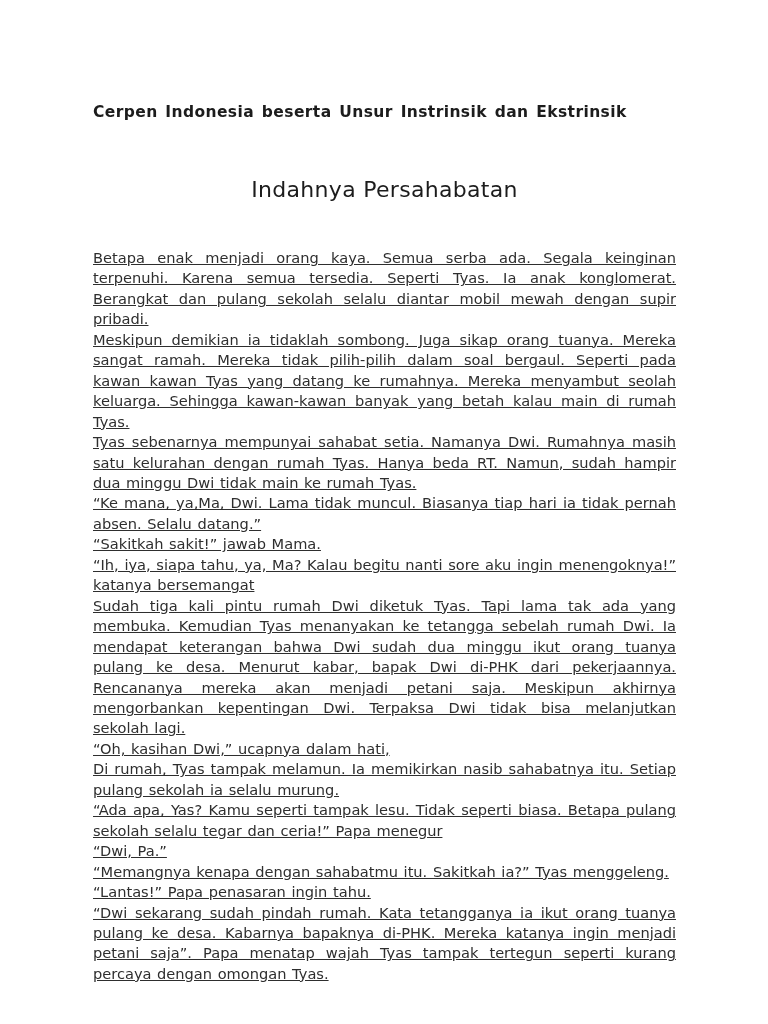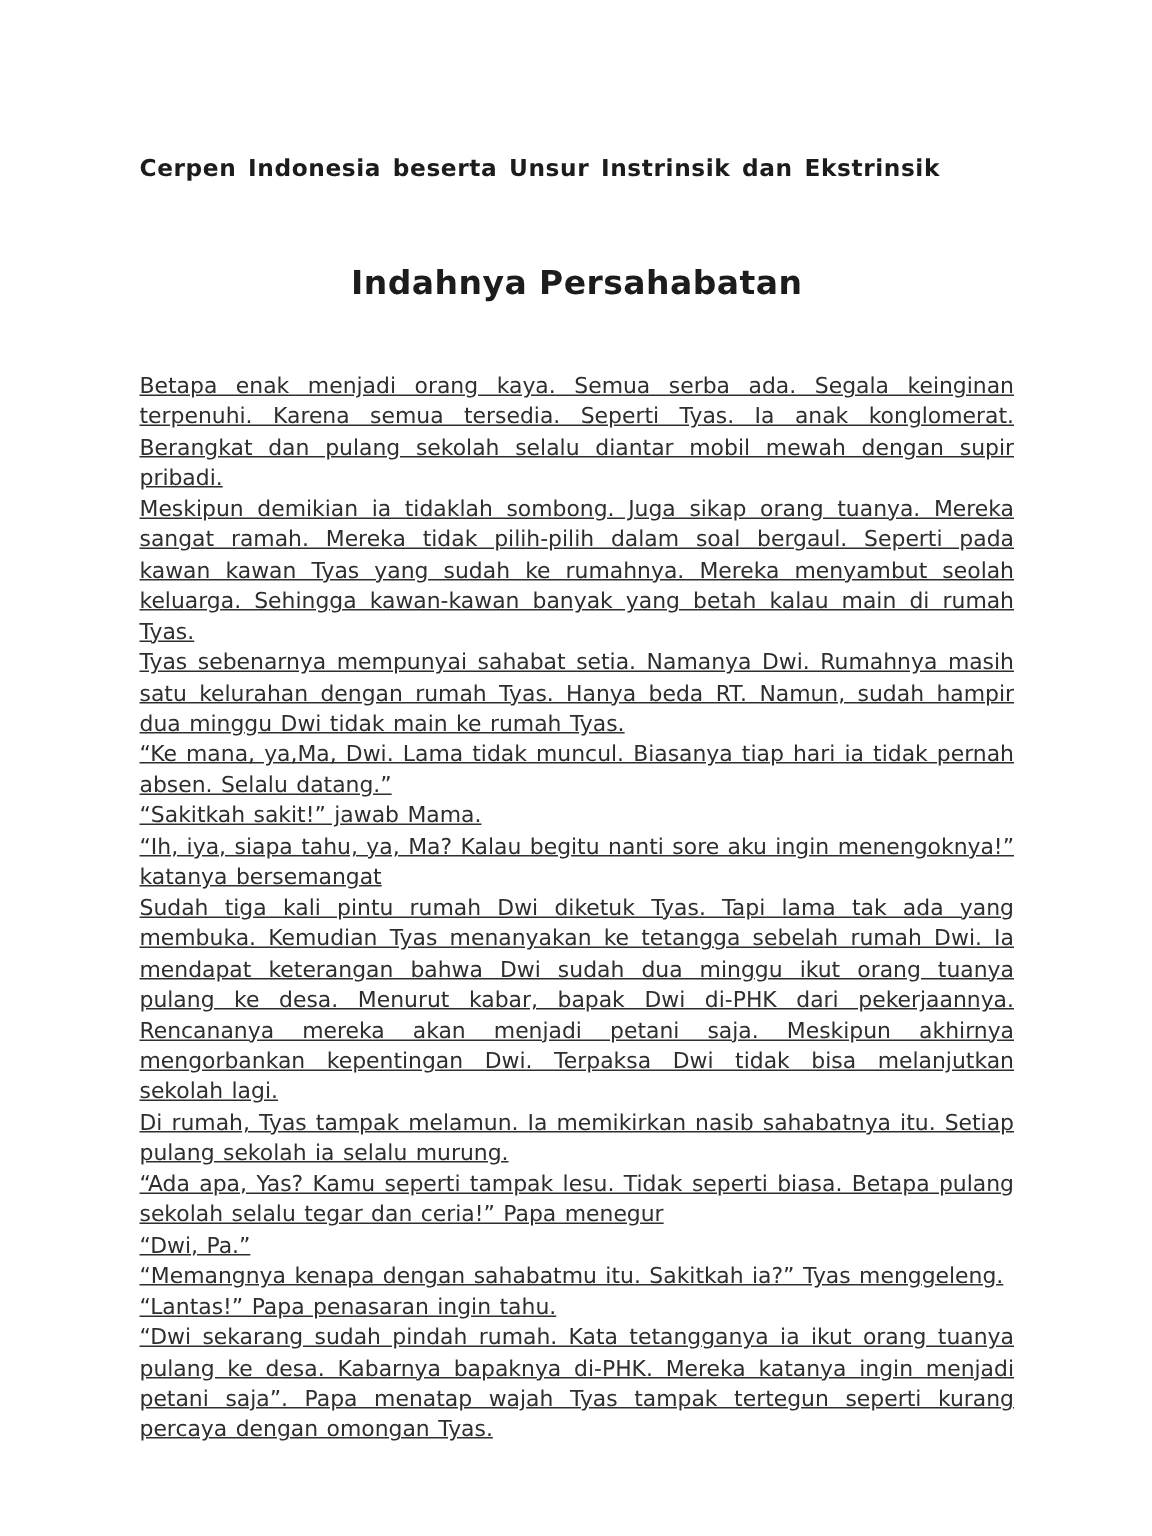--- a/index.html
+++ b/index.html
@@ -36,7 +36,7 @@
     margin-top: 56px;
     text-align: center;
     font-size: 22px;
-    font-weight: 700;
+    font-weight: 400;
     letter-spacing: 0.3px;
     color: #1c1c1c;
   }

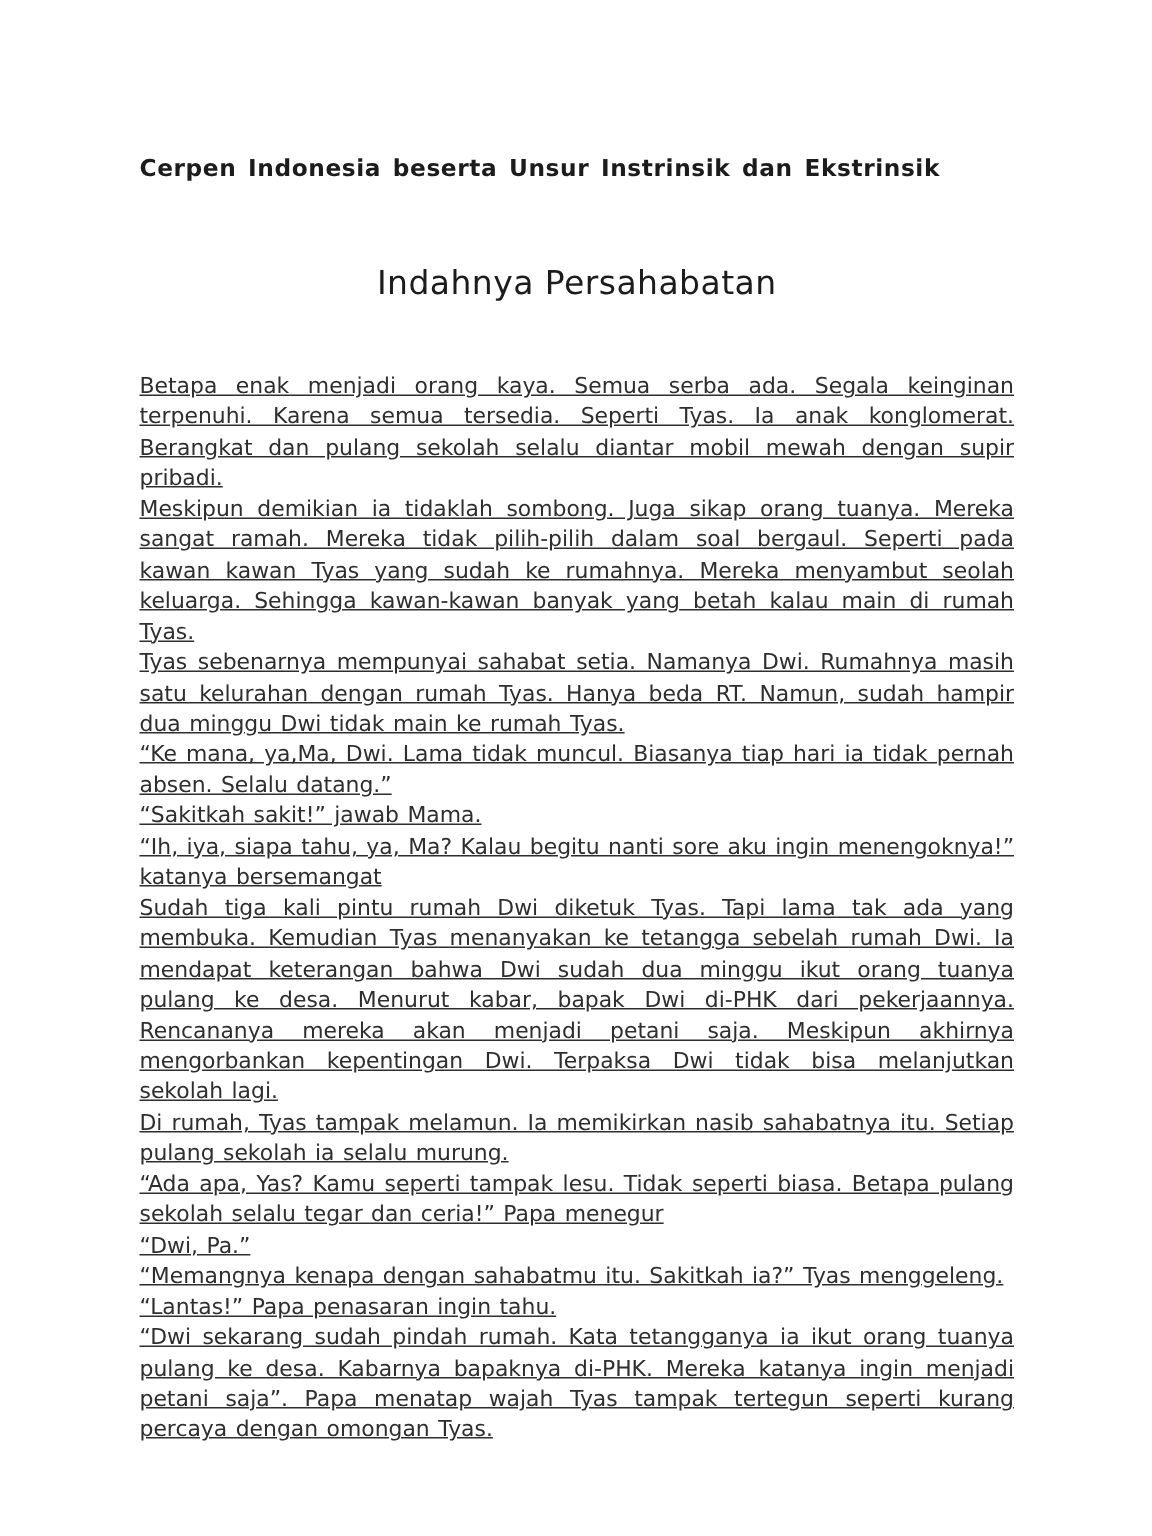--- a/index.html
+++ b/index.html
@@ -66,7 +66,7 @@
 
     <div class="story-body">
       <p>Betapa enak menjadi orang kaya. Semua serba ada. Segala keinginan terpenuhi. Karena semua tersedia. Seperti Tyas. Ia anak konglomerat. Berangkat dan pulang sekolah selalu diantar mobil mewah dengan supir pribadi.</p>
-      <p>Meskipun demikian ia tidaklah sombong. Juga sikap orang tuanya. Mereka sangat ramah. Mereka tidak pilih-pilih dalam soal bergaul. Seperti pada kawan kawan Tyas yang sudah ke rumahnya. Mereka menyambut seolah keluarga. Sehingga kawan-kawan banyak yang betah kalau main di rumah Tyas.</p>
+      <p>Meskipun demikian ia tidaklah sombong. Juga sikap orang tuanya. Mereka sangat ramah. Mereka tidak pilih-pilih dalam soal bergaul. Seperti pada kawan kawan Tyas yang datang ke rumahnya. Mereka menyambut seolah keluarga. Sehingga kawan-kawan banyak yang betah kalau main di rumah Tyas.</p>
       <p>Tyas sebenarnya mempunyai sahabat setia. Namanya Dwi. Rumahnya masih satu kelurahan dengan rumah Tyas. Hanya beda RT. Namun, sudah hampir dua minggu Dwi tidak main ke rumah Tyas.</p>
       <p>“Ke mana, ya,Ma, Dwi. Lama tidak muncul. Biasanya tiap hari ia tidak pernah absen. Selalu datang.”</p>
       <p>“Sakitkah sakit!” jawab Mama.</p>

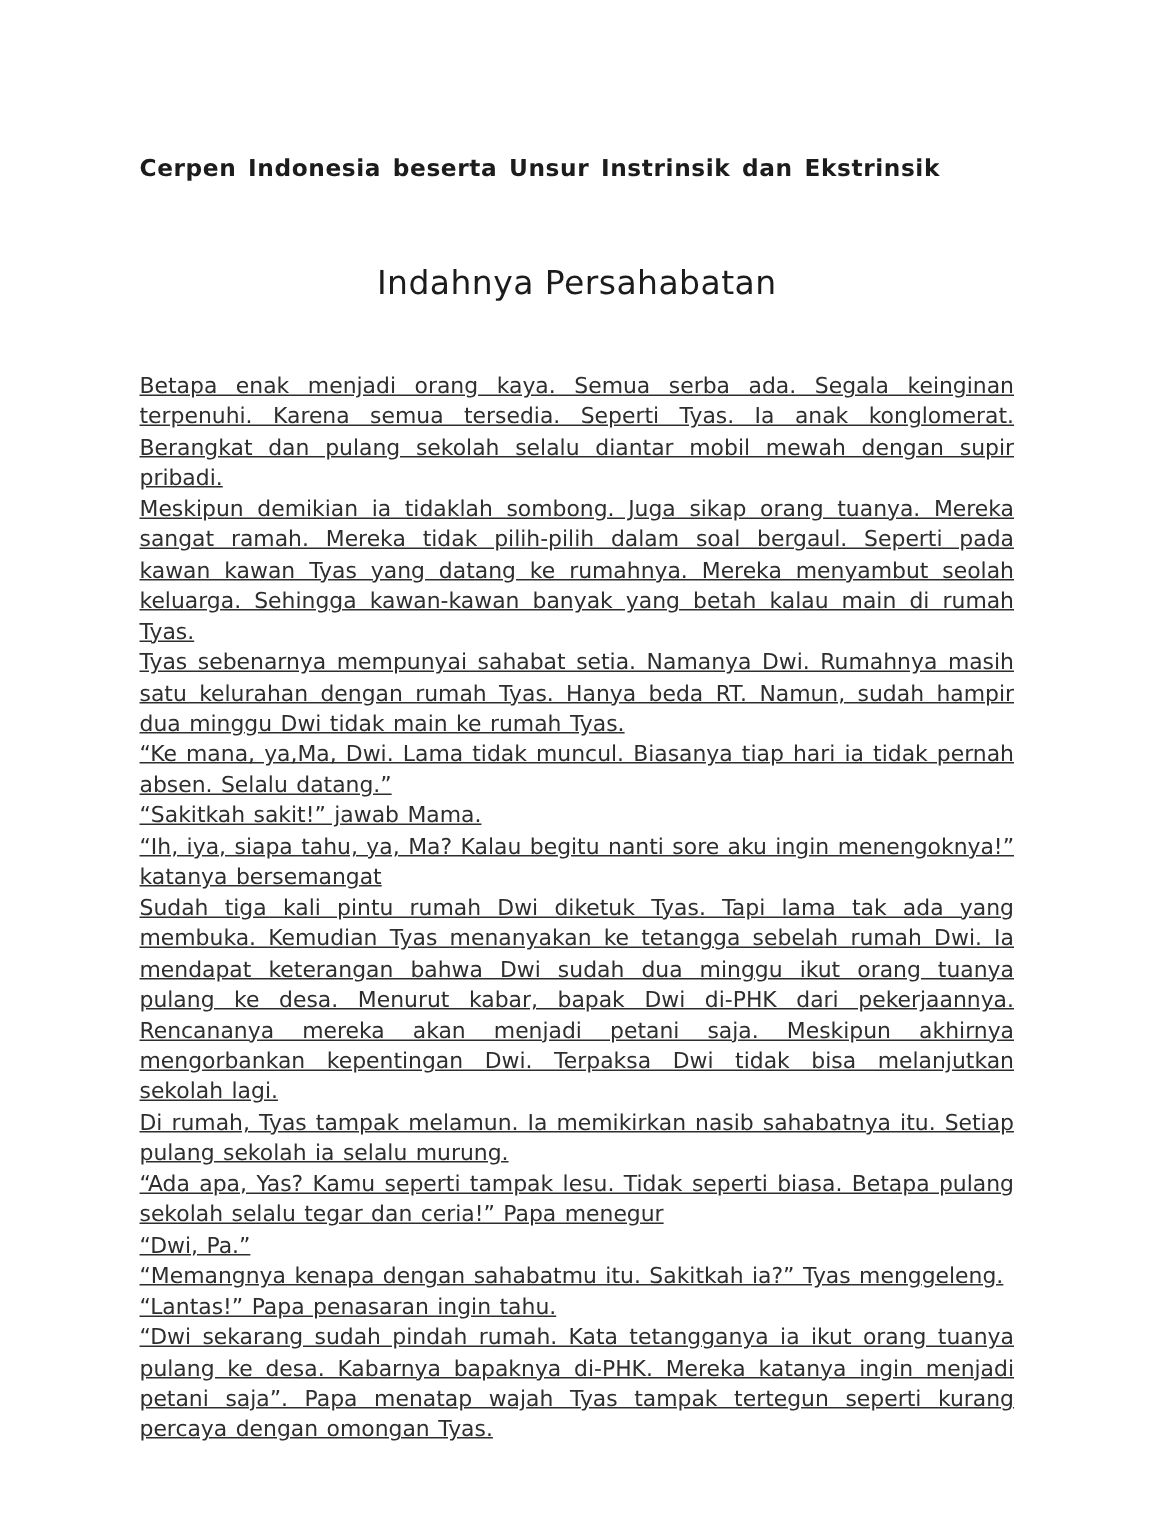--- a/index.html
+++ b/index.html
@@ -72,6 +72,7 @@
       <p>“Sakitkah sakit!” jawab Mama.</p>
       <p>“Ih, iya, siapa tahu, ya, Ma? Kalau begitu nanti sore aku ingin menengoknya!” katanya bersemangat</p>
       <p>Sudah tiga kali pintu rumah Dwi diketuk Tyas. Tapi lama tak ada yang membuka. Kemudian Tyas menanyakan ke tetangga sebelah rumah Dwi. Ia mendapat keterangan bahwa Dwi sudah dua minggu ikut orang tuanya pulang ke desa. Menurut kabar, bapak Dwi di-PHK dari pekerjaannya. Rencananya mereka akan menjadi petani saja. Meskipun akhirnya mengorbankan kepentingan Dwi. Terpaksa Dwi tidak bisa melanjutkan sekolah lagi.</p>
+      <p>“Oh, kasihan Dwi,” ucapnya dalam hati,</p>
       <p>Di rumah, Tyas tampak melamun. Ia memikirkan nasib sahabatnya itu. Setiap pulang sekolah ia selalu murung.</p>
       <p>“Ada apa, Yas? Kamu seperti tampak lesu. Tidak seperti biasa. Betapa pulang sekolah selalu tegar dan ceria!” Papa menegur</p>
       <p>“Dwi, Pa.”</p>

